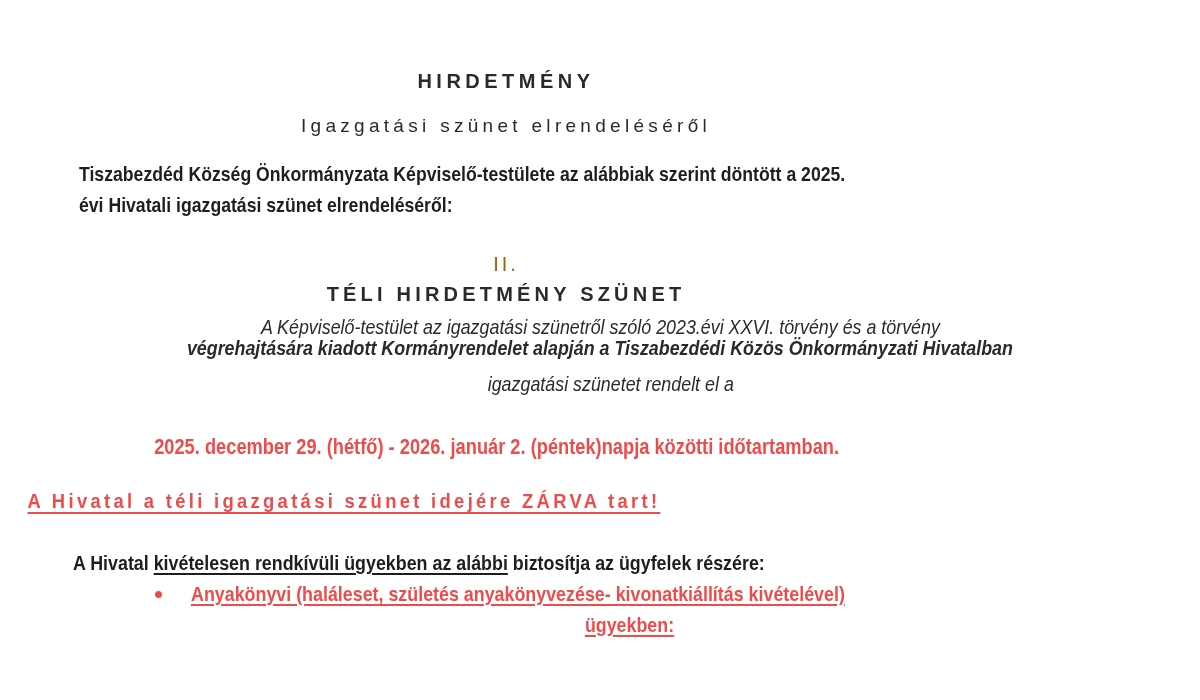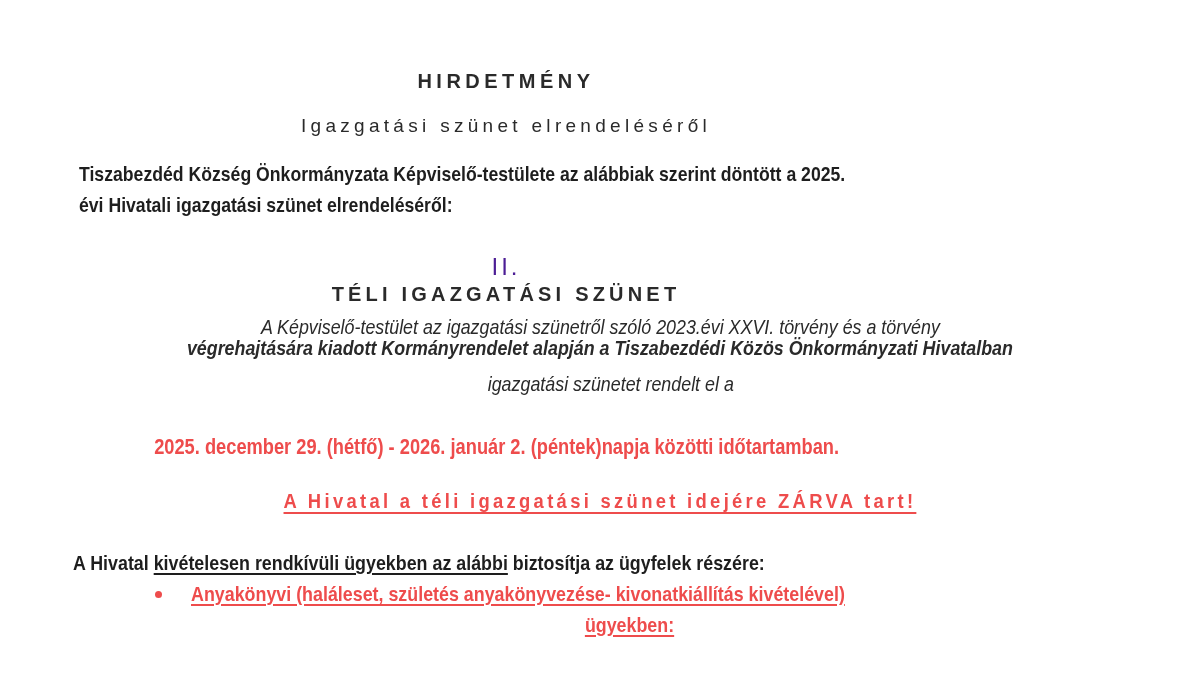--- a/index.html
+++ b/index.html
@@ -52,9 +52,9 @@
 
     .sec-num {
       top: 253px;
-      font-size: 24px;
+      font-size: 20px;
       letter-spacing: 3px;
-      color: #4c1d95;
+      color: #a16207;
     }
     .sec-title {
       top: 283px;

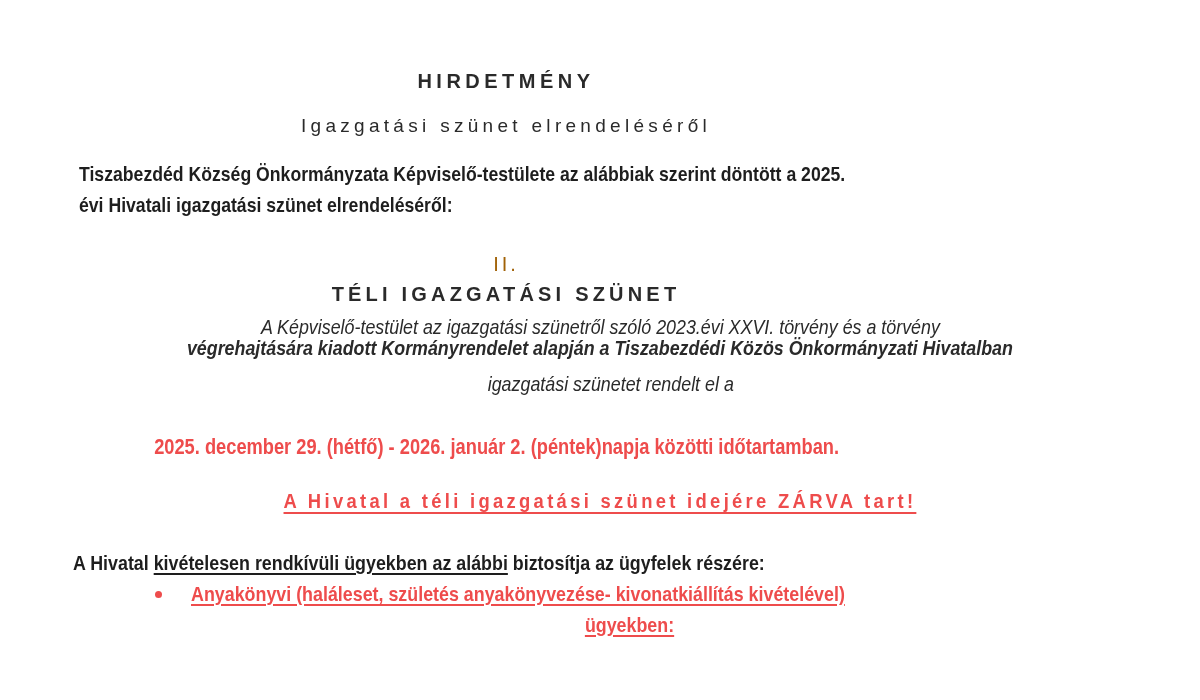--- a/index.html
+++ b/index.html
@@ -191,7 +191,7 @@
   <div class="line intro intro2">évi Hivatali igazgatási szünet elrendeléséről:</div>
 
   <div class="line center sec-num">II.</div>
-  <div class="line center sec-title">TÉLI IGAZGATÁSI SZÜNET</div>
+  <div class="line center sec-title">TÉLI HIRDETMÉNY SZÜNET</div>
 
   <div class="ital-wrap italic it1">
     <span>A Képviselő-testület az igazgatási szünetről szóló 2023.évi XXVI. törvény és a törvény</span>

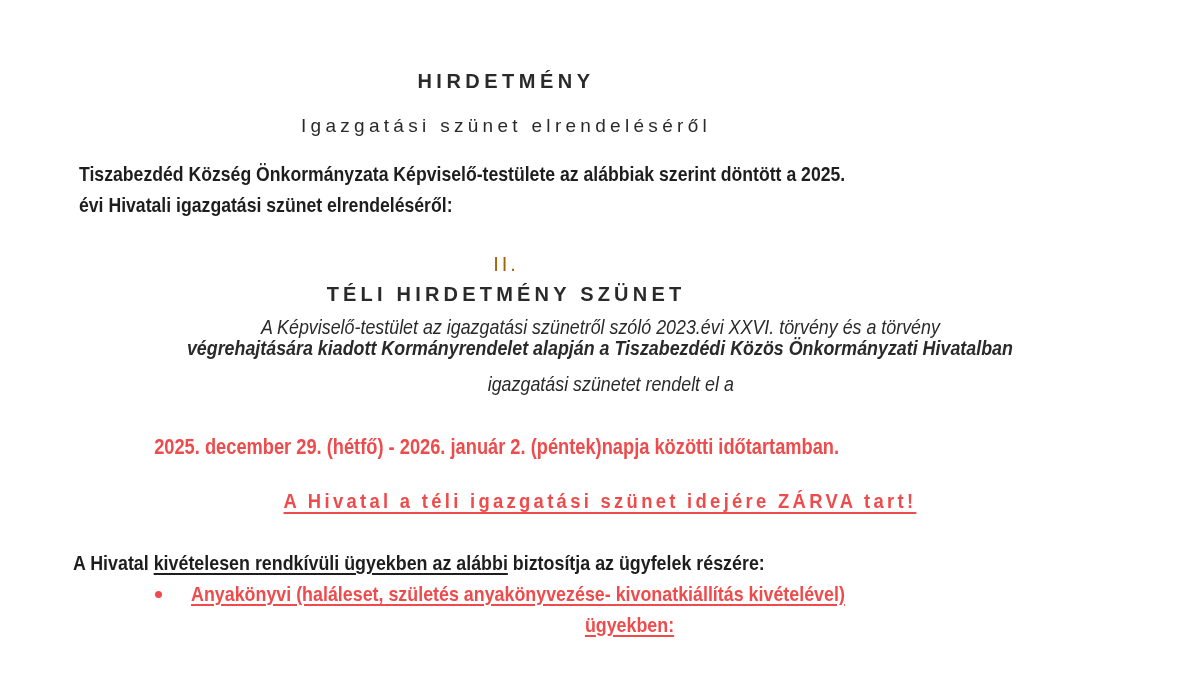--- a/index.html
+++ b/index.html
@@ -105,7 +105,7 @@
       position: absolute;
       left: 0;
       width: 1200px;
-      text-align: center;
+      text-align: left;
       top: 490px;
       font-size: 20px;
       font-weight: bold;

